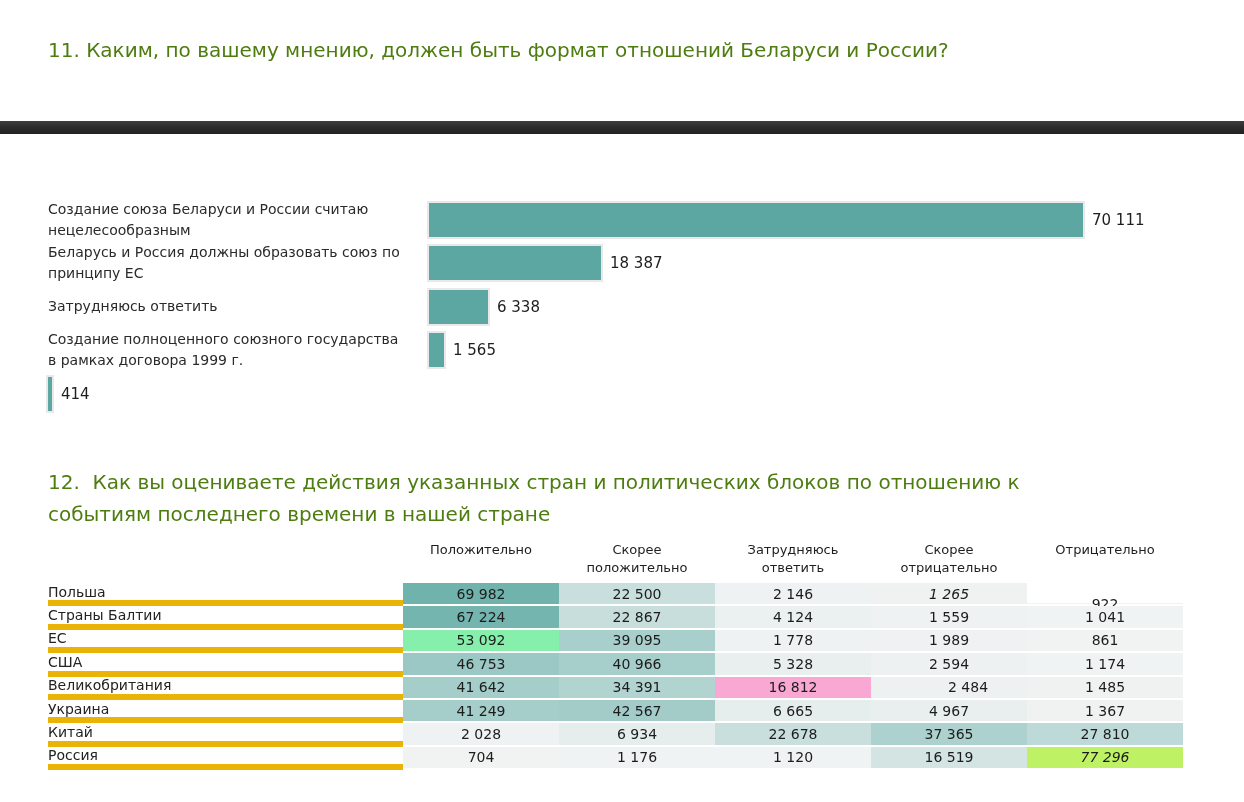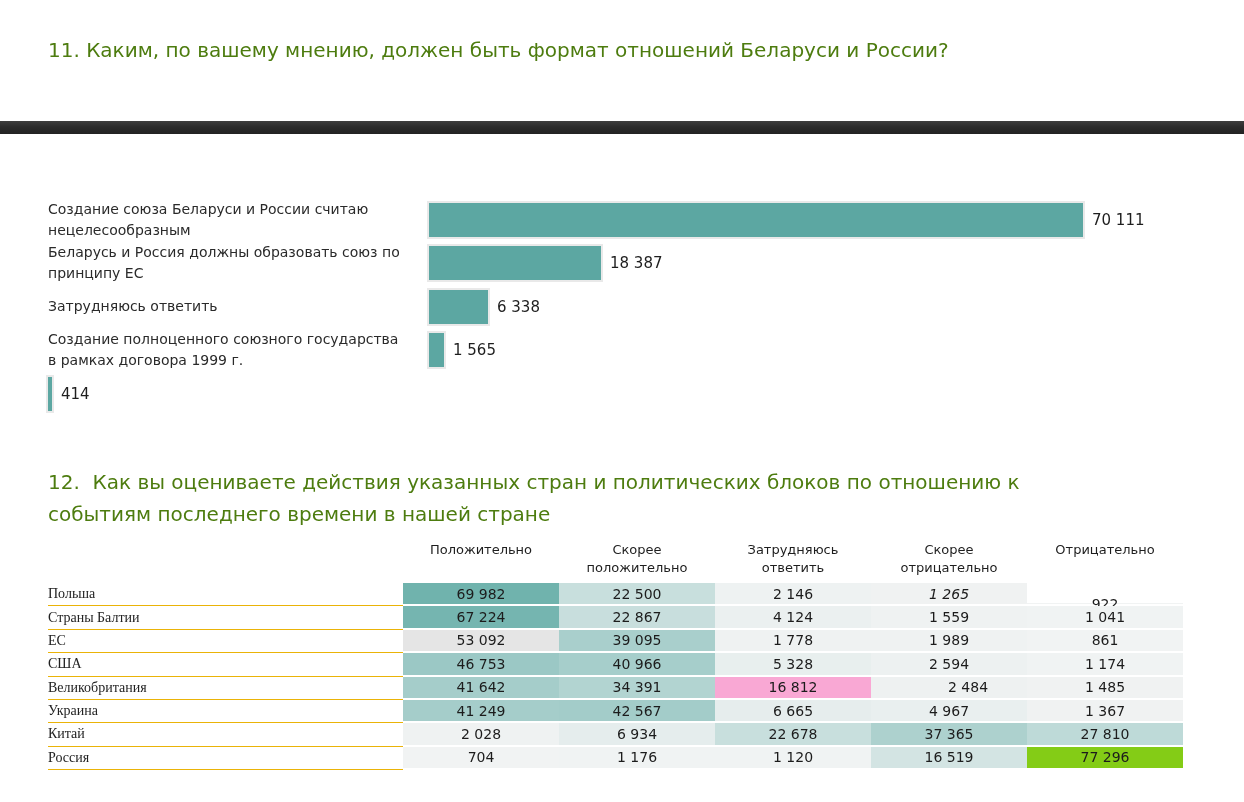--- a/index.html
+++ b/index.html
@@ -25,7 +25,7 @@
   #heat-header{position:absolute;left:48px;top:541px;display:grid;grid-template-columns:355px repeat(5,156px);}
   .hdr-cell{font-size:13px;line-height:18px;text-align:center;white-space:pre-line;color:#1e1e1e;}
   #heat-grid{position:absolute;left:48px;top:583px;display:grid;grid-template-columns:355px repeat(5,156px);grid-auto-rows:23.375px;}
-  .row-label{display:flex;align-items:center;font-size:14px;color:#222;border-bottom:1px solid #eab308;box-sizing:border-box;font-family:Liberation Serif, serif;}
+  .row-label{display:flex;align-items:center;font-size:14px;color:#222;border-bottom:6px solid #eab308;box-sizing:border-box;}
   .heat-cell{display:flex;align-items:center;justify-content:center;font-size:14px;color:#1c1c1c;
              border-bottom:2px solid #fff;box-sizing:border-box;}
 </style>

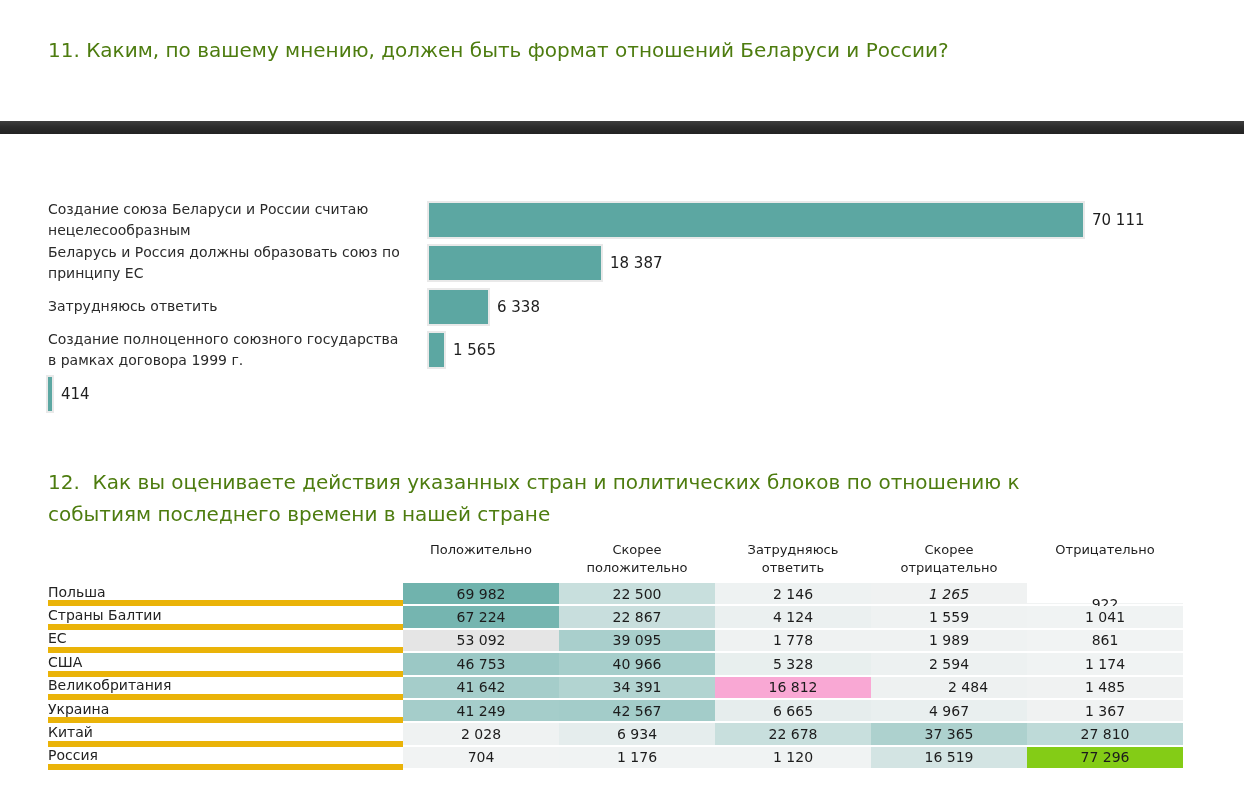--- a/index.html
+++ b/index.html
@@ -106,7 +106,7 @@
       <div class="heat-cell" style="background: rgb(239, 242, 242);">1&nbsp;559</div>
       <div class="heat-cell" style="background: rgb(240, 243, 243);">1&nbsp;041</div>
       <div class="row-label">ЕС</div>
-      <div class="heat-cell" style="background: #e5e5e5;">53&nbsp;092</div>
+      <div class="heat-cell" style="background: #86efac;">53&nbsp;092</div>
       <div class="heat-cell" style="background: rgb(169, 207, 204);">39&nbsp;095</div>
       <div class="heat-cell" style="background: rgb(239, 242, 242);">1&nbsp;778</div>
       <div class="heat-cell" style="background: rgb(239, 242, 242);">1&nbsp;989</div>

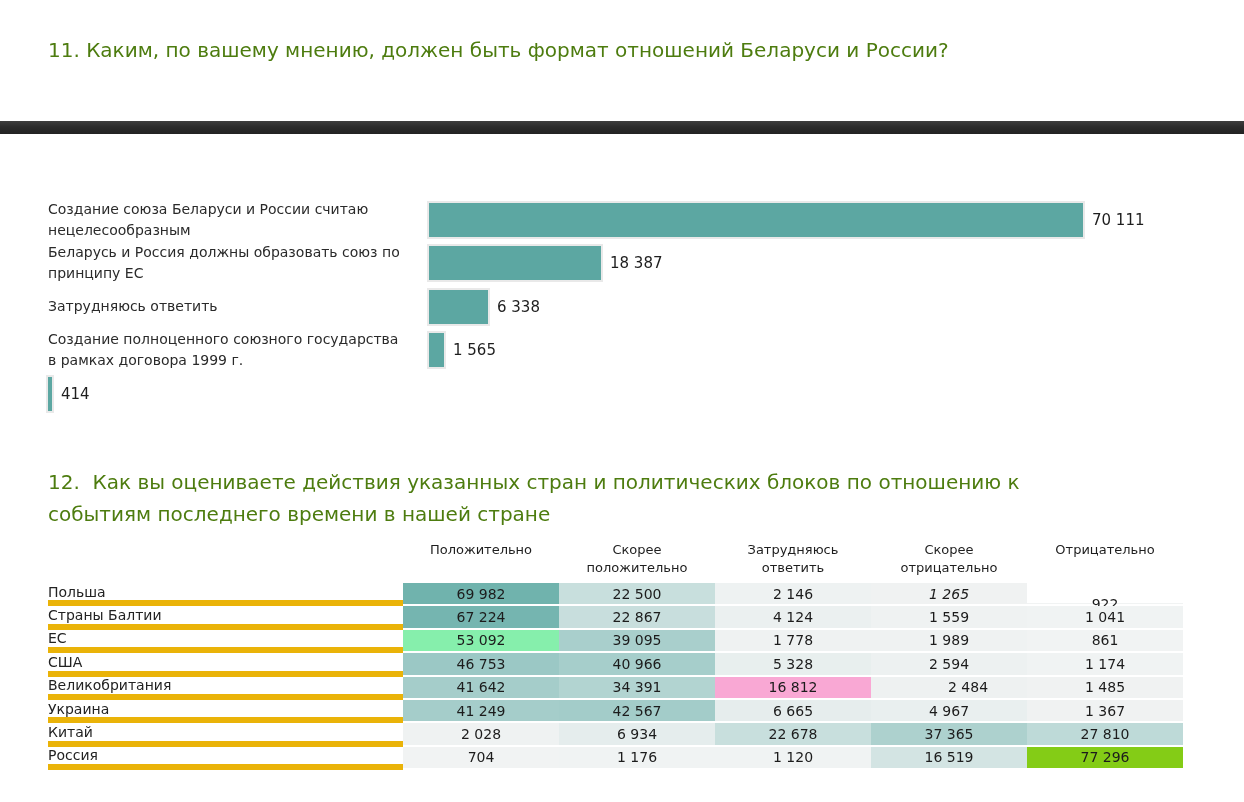--- a/index.html
+++ b/index.html
@@ -140,7 +140,7 @@
       <div class="heat-cell" style="background: rgb(240, 243, 243);">1&nbsp;176</div>
       <div class="heat-cell" style="background: rgb(240, 243, 243);">1&nbsp;120</div>
       <div class="heat-cell" style="background: rgb(211, 228, 227);">16&nbsp;519</div>
-      <div class="heat-cell" style="background: #84cc16;">77&nbsp;296</div>
+      <div class="heat-cell" style="background: #bef264; font-style: italic;">77&nbsp;296</div>
     </div>
 
 </div>

